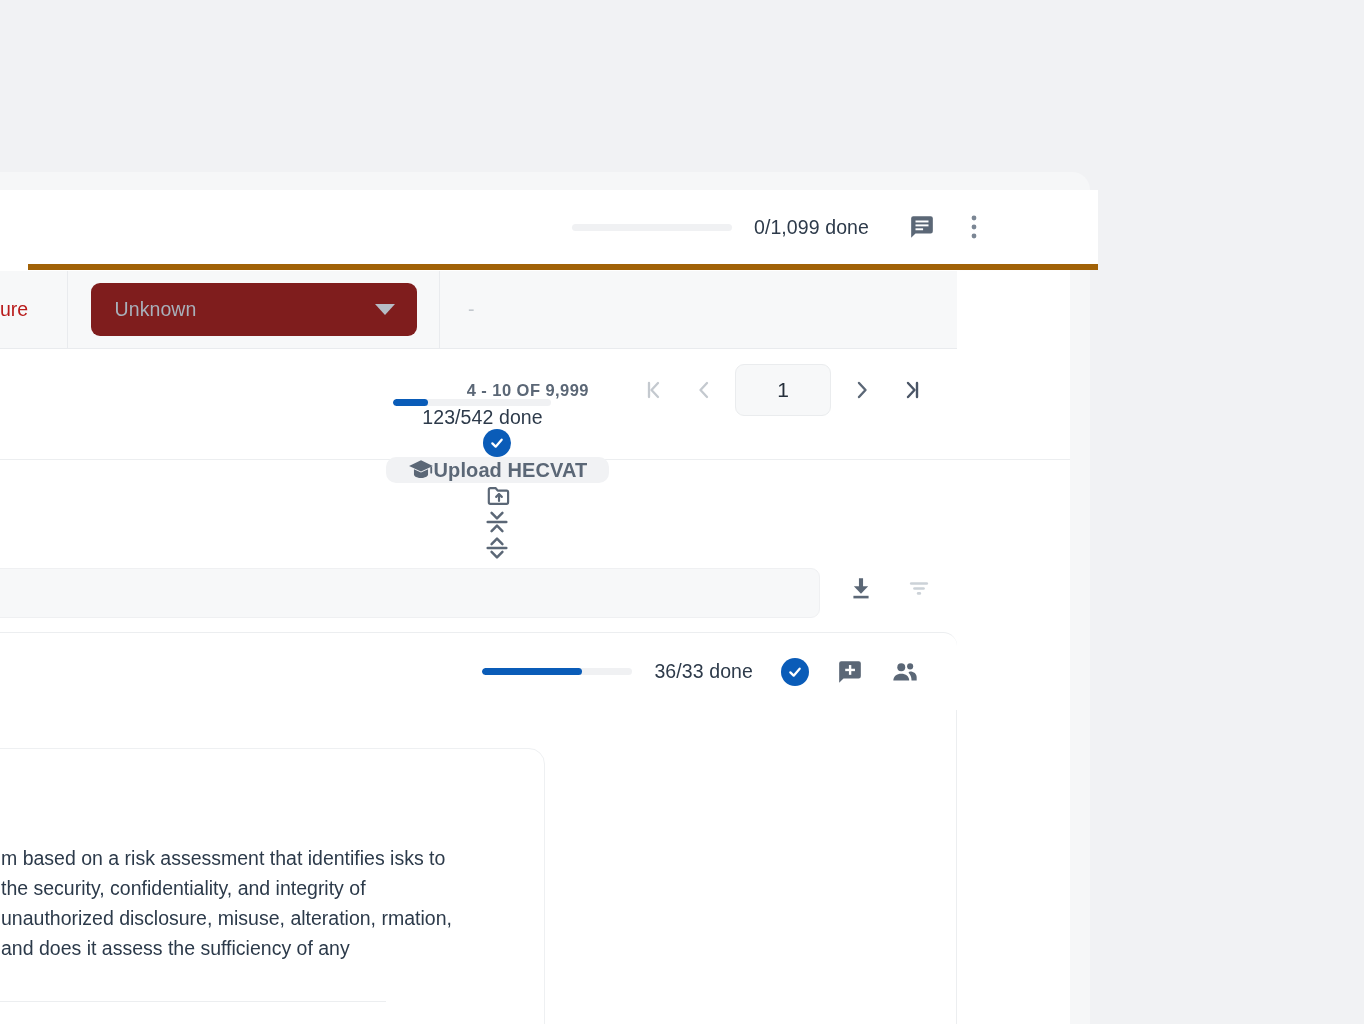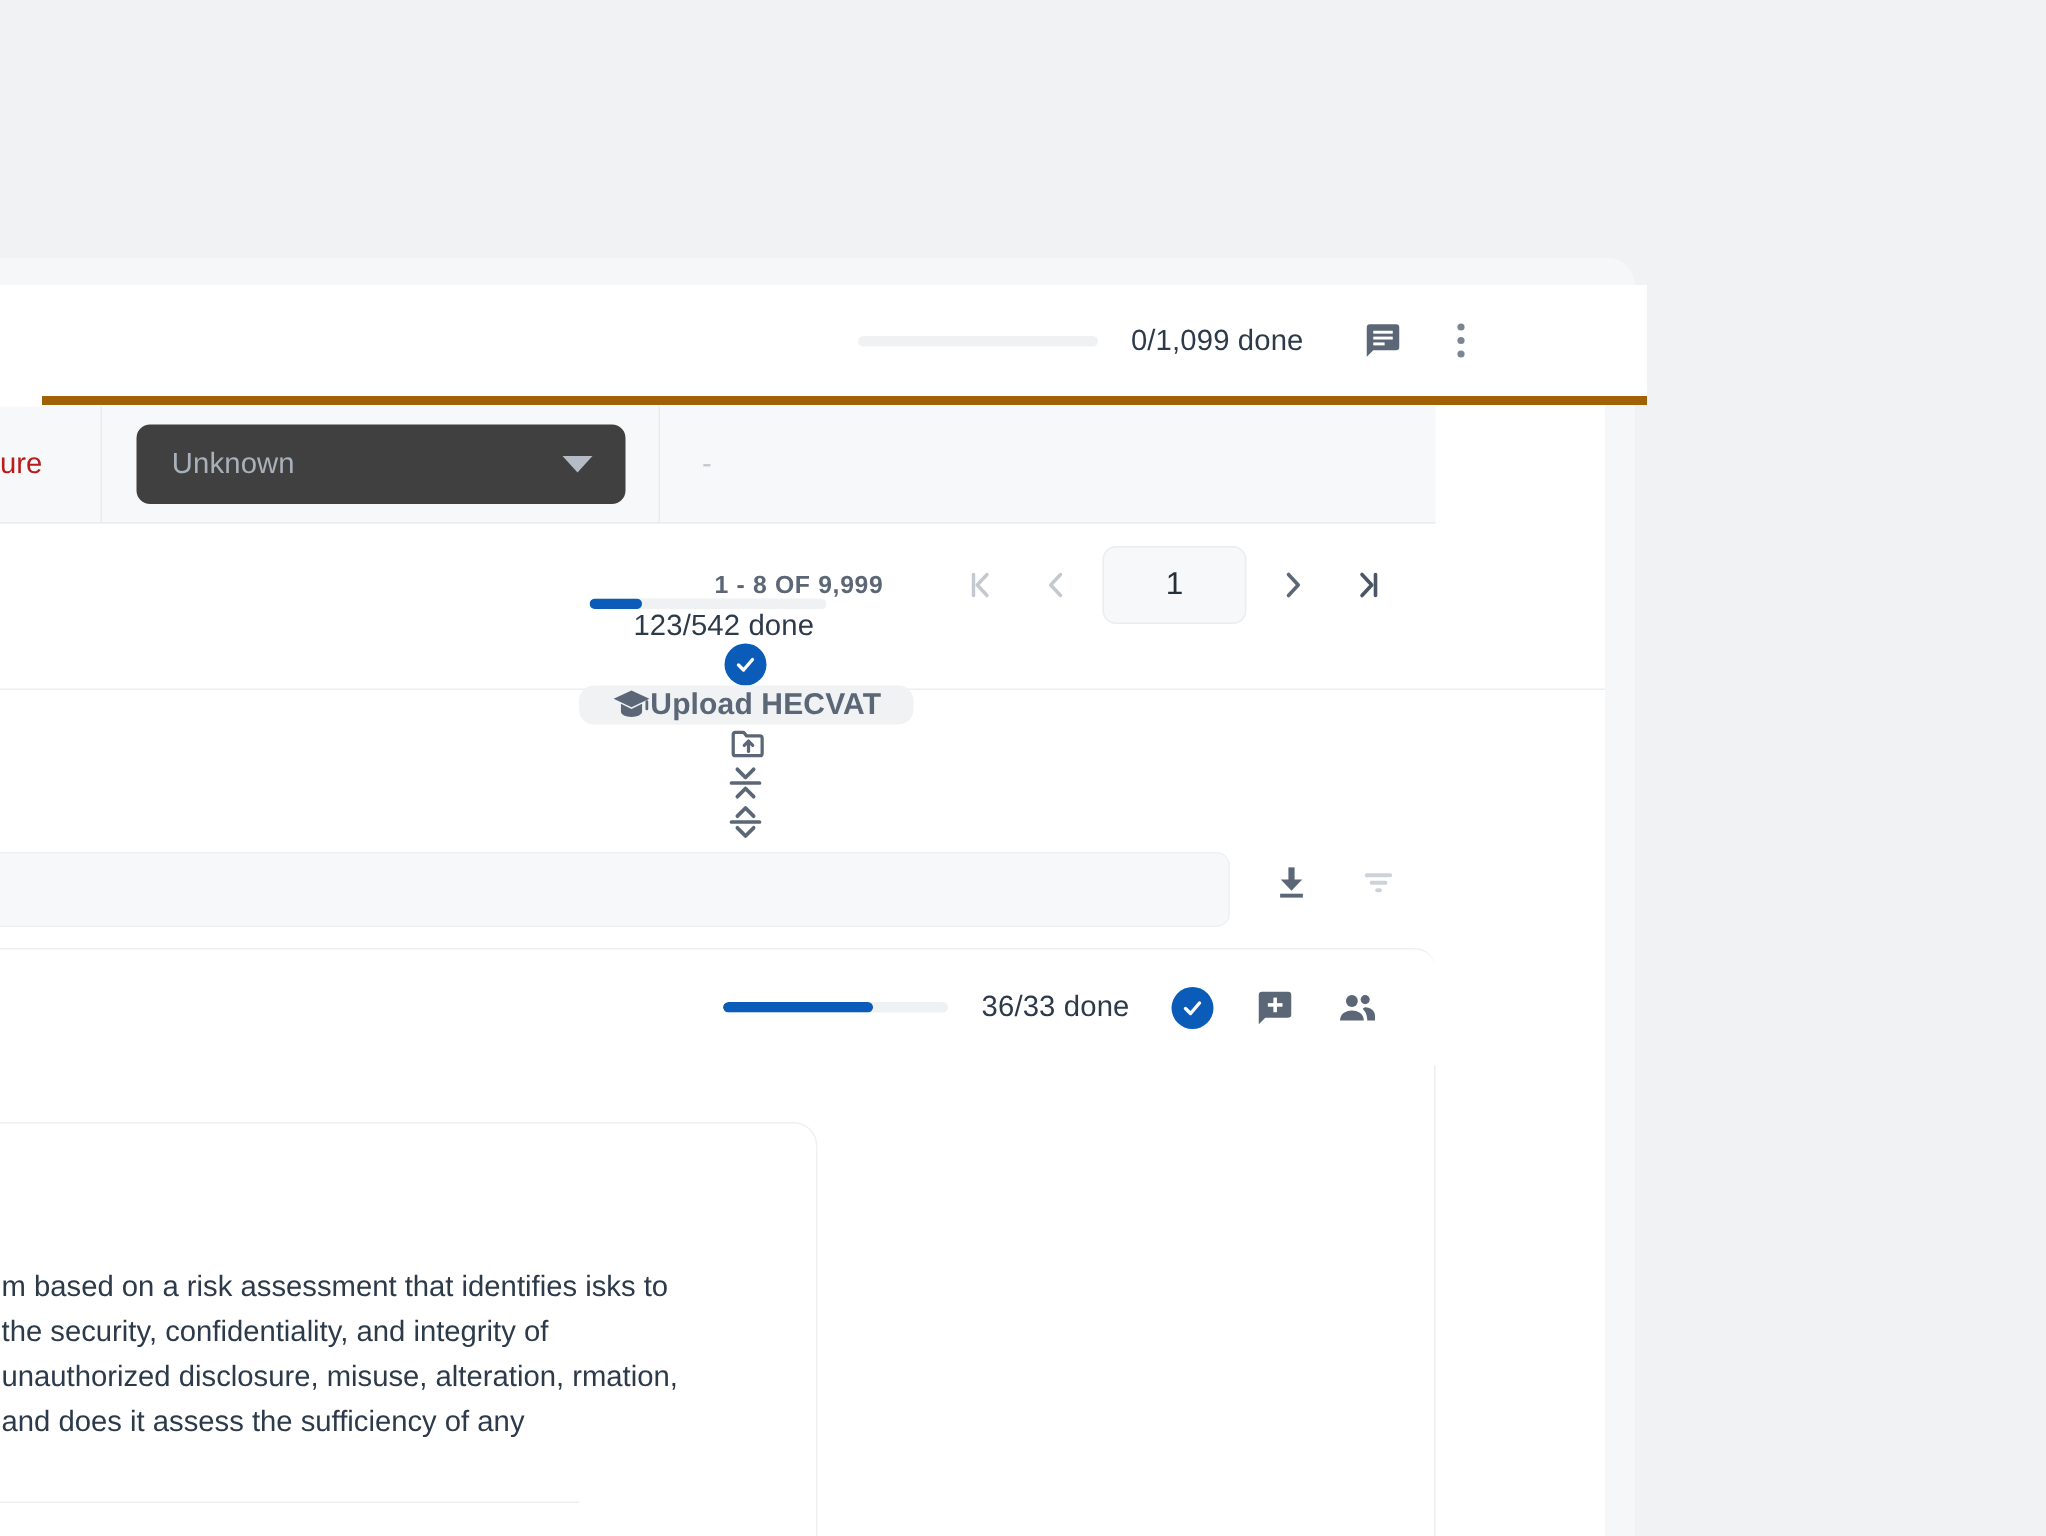--- a/index.html
+++ b/index.html
@@ -75,7 +75,7 @@
   }
   .select-box {
     width: 326px; height: 53px;
-    background: #404040; border-radius: 9px;
+    background: #7f1d1d; border-radius: 9px;
     display: flex; align-items: center; justify-content: space-between;
     padding: 0 22px 0 24px; cursor: pointer;
   }

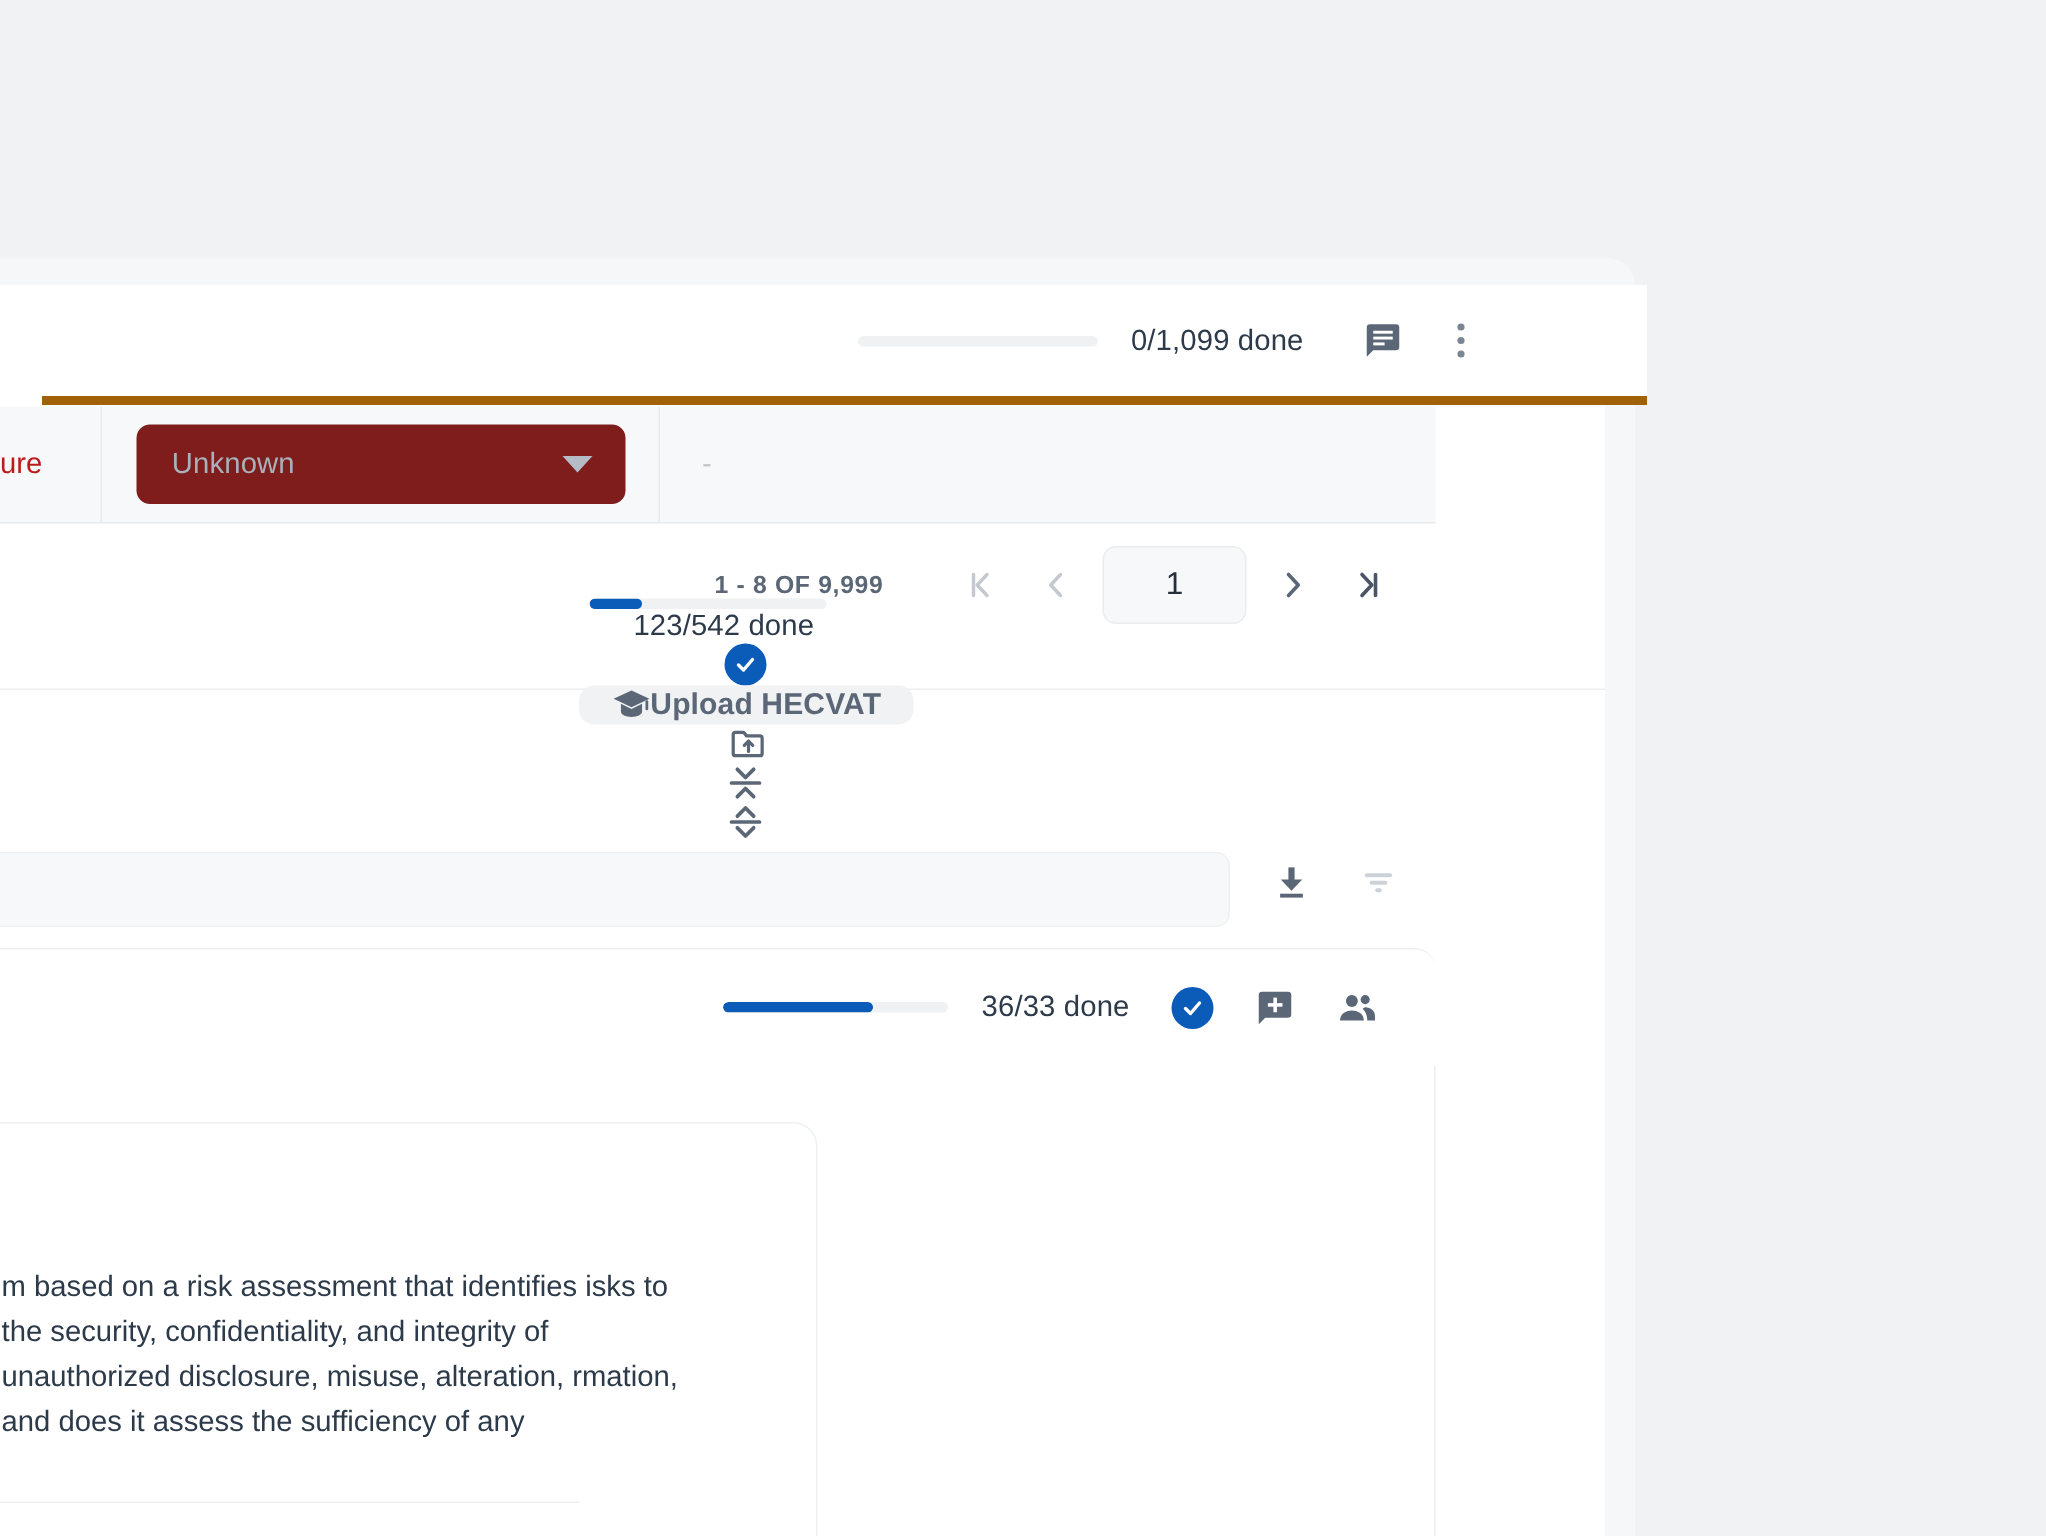--- a/index.html
+++ b/index.html
@@ -251,7 +251,7 @@
   </div>
 
   <div class="pager-row">
-    <div class="pager-count">1 - 8 OF 9,999</div>
+    <div class="pager-count">4 - 10 OF 9,999</div>
     <div class="pg-btn">
       <svg class="ico" width="24" height="24" viewBox="0 0 24 24" fill="none" stroke="#c4c9cf" stroke-width="2.3" stroke-linecap="round" stroke-linejoin="round">
         <path d="M16 5 L9.5 12 L16 19"></path>

